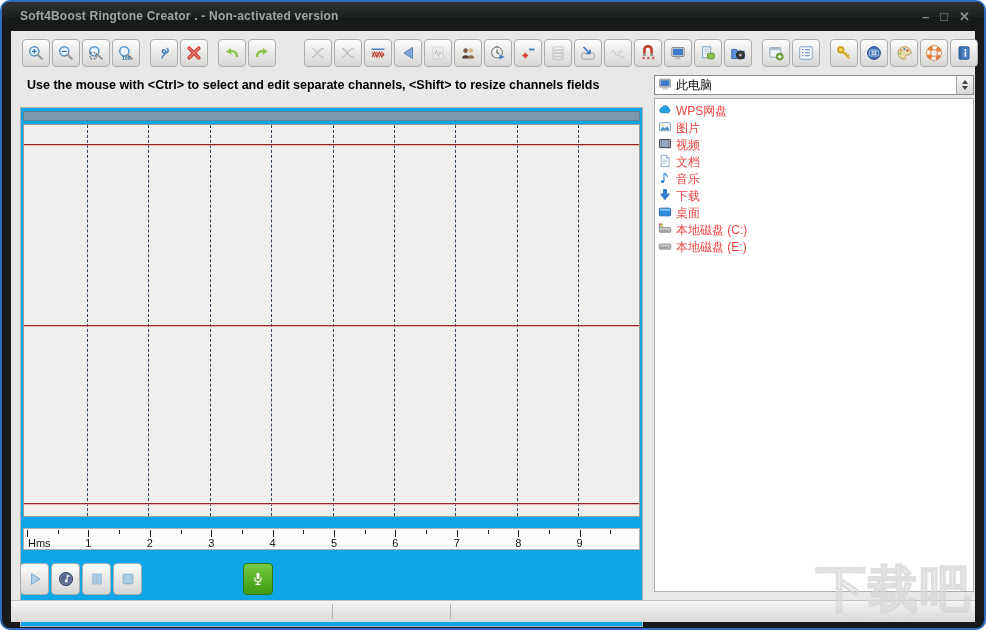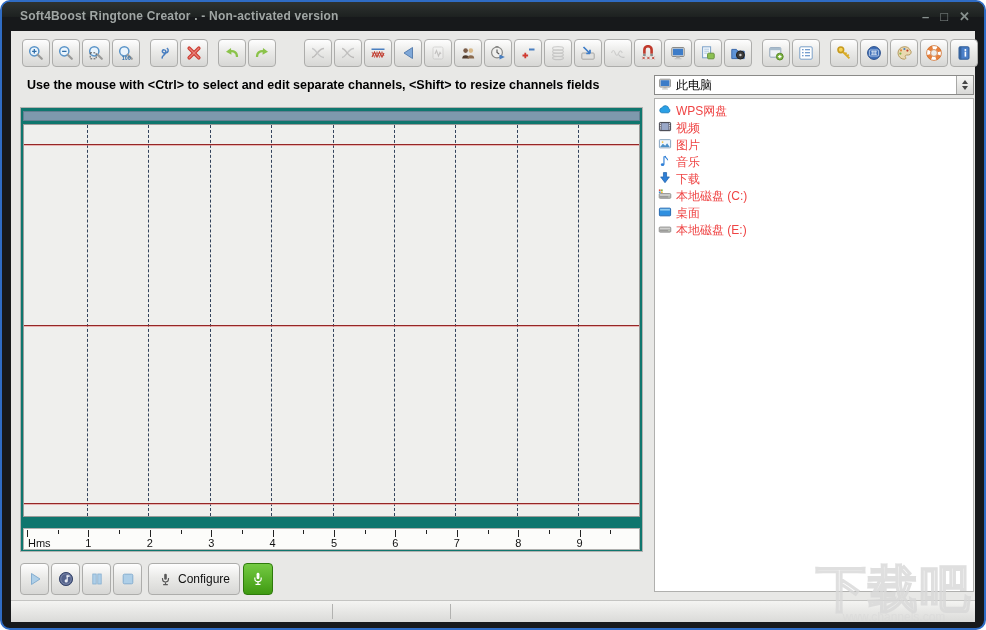--- a/index.html
+++ b/index.html
@@ -438,6 +438,14 @@
           </div>
           <div class="fitem">
             <span class="icon"><svg width="14" height="14" viewBox="0 0 16 16">
+                <rect x="1.6" y="3" width="12.8" height="9.4" rx=".8" fill="#eef6fc" stroke="#7a9ab8"></rect>
+                <path d="M2.4 11.4 l3.2 -3.6 2.6 2.2 2.2 -2.8 3 4.2 z" fill="#4a90c8"></path>
+                <circle cx="5.2" cy="5.8" r="1" fill="#f0c040"></circle>
+              </svg></span>
+            <span>图片</span>
+          </div>
+          <div class="fitem">
+            <span class="icon"><svg width="14" height="14" viewBox="0 0 16 16">
                 <rect x="1.6" y="2.8" width="12.8" height="9.4" rx="1" fill="#5a5a6a" stroke="#3a3a44"></rect>
                 <rect x="4" y="3.6" width="8" height="7.8" fill="#9aa8c8"></rect>
                 <g fill="#fff">
@@ -452,14 +460,6 @@
                 </g>
               </svg></span>
             <span>视频</span>
-          </div>
-          <div class="fitem">
-            <span class="icon"><svg width="14" height="14" viewBox="0 0 16 16">
-                <rect x="1.6" y="3" width="12.8" height="9.4" rx=".8" fill="#eef6fc" stroke="#7a9ab8"></rect>
-                <path d="M2.4 11.4 l3.2 -3.6 2.6 2.2 2.2 -2.8 3 4.2 z" fill="#4a90c8"></path>
-                <circle cx="5.2" cy="5.8" r="1" fill="#f0c040"></circle>
-              </svg></span>
-            <span>图片</span>
           </div>
           <div class="fitem">
             <span class="icon"><svg width="14" height="14" viewBox="0 0 16 16">

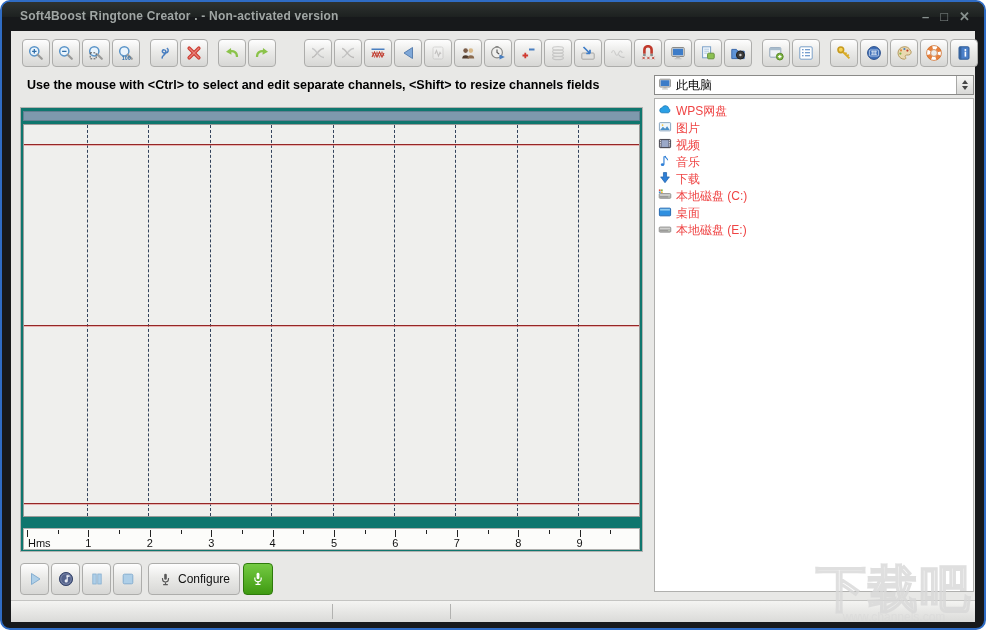--- a/index.html
+++ b/index.html
@@ -460,6 +460,14 @@
                 </g>
               </svg></span>
             <span>视频</span>
+          </div>
+          <div class="fitem">
+            <span class="icon"><svg width="14" height="14" viewBox="0 0 16 16">
+                <path d="M3.6 1.6 h6.2 l2.8 2.8 v10 H3.6 z" fill="#fff" stroke="#7a9ac0"></path>
+                <path d="M9.8 1.6 v2.8 h2.8" fill="#dce8f4" stroke="#7a9ac0"></path>
+                <path d="M5.2 7 h5.6 M5.2 9 h5.6 M5.2 11 h3.6" stroke="#9ab4cc" stroke-width=".9"></path>
+              </svg></span>
+            <span>文档</span>
           </div>
           <div class="fitem">
             <span class="icon"><svg width="14" height="14" viewBox="0 0 16 16">

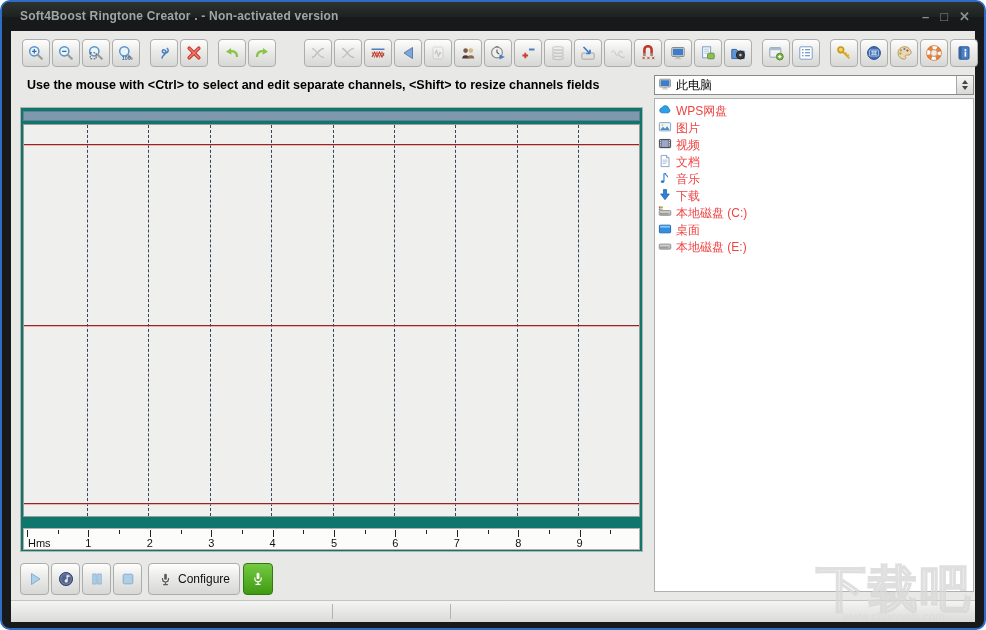--- a/index.html
+++ b/index.html
@@ -484,6 +484,13 @@
           </div>
           <div class="fitem">
             <span class="icon"><svg width="14" height="14" viewBox="0 0 16 16">
+                <rect x="1.6" y="3.6" width="12.8" height="8.8" rx="1" fill="#2f8fe0" stroke="#1b5fa8"></rect>
+                <rect x="2.4" y="4.4" width="11.2" height="2" fill="#8ecaf0"></rect>
+              </svg></span>
+            <span>桌面</span>
+          </div>
+          <div class="fitem">
+            <span class="icon"><svg width="14" height="14" viewBox="0 0 16 16">
                 <g>
                   <rect x="1" y="1.6" width="2" height="2" fill="#e8483c"></rect>
                   <rect x="3.4" y="1.6" width="2" height="2" fill="#7cbb42"></rect>
@@ -495,13 +502,6 @@
                 <circle cx="12.6" cy="10.1" r=".7" fill="#dff0d0"></circle>
               </svg></span>
             <span>本地磁盘 (C:)</span>
-          </div>
-          <div class="fitem">
-            <span class="icon"><svg width="14" height="14" viewBox="0 0 16 16">
-                <rect x="1.6" y="3.6" width="12.8" height="8.8" rx="1" fill="#2f8fe0" stroke="#1b5fa8"></rect>
-                <rect x="2.4" y="4.4" width="11.2" height="2" fill="#8ecaf0"></rect>
-              </svg></span>
-            <span>桌面</span>
           </div>
           <div class="fitem">
             <span class="icon"><svg width="14" height="14" viewBox="0 0 16 16">

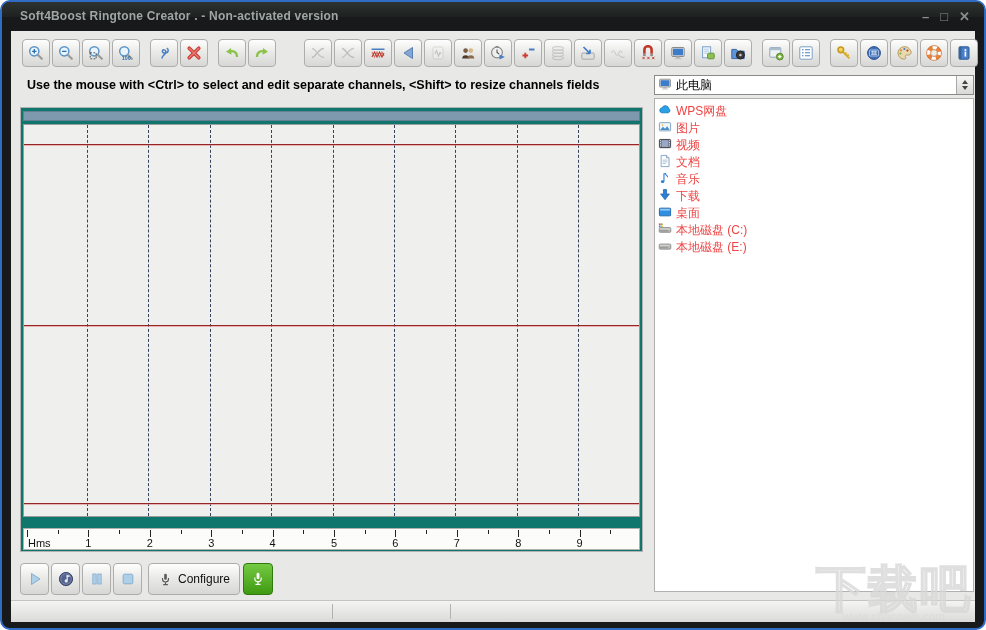--- a/index.html
+++ b/index.html
@@ -25,7 +25,7 @@
   .hint{position:absolute;left:16px;top:47px;font-size:12.5px;font-weight:bold;color:#000;}
 
   
-  .editor{position:absolute;left:9px;top:76px;width:623px;height:445px;background:#0f766e;border:1px solid #b2b2b0;}
+  .editor{position:absolute;left:9px;top:76px;width:623px;height:520px;background:#0ea5e9;border:1px solid #b2b2b0;}
   .posbar{position:absolute;left:2px;right:2px;top:3px;height:10px;background:#7e99ad;border:1px solid #647f91;}
   .canvas{position:absolute;left:2px;right:2px;top:16px;height:393px;background:#efefed;border:1px solid #9c9c9a;overflow:hidden;}
   .vgrid{position:absolute;top:0;bottom:0;width:0;border-left:1px dashed #33435c;}

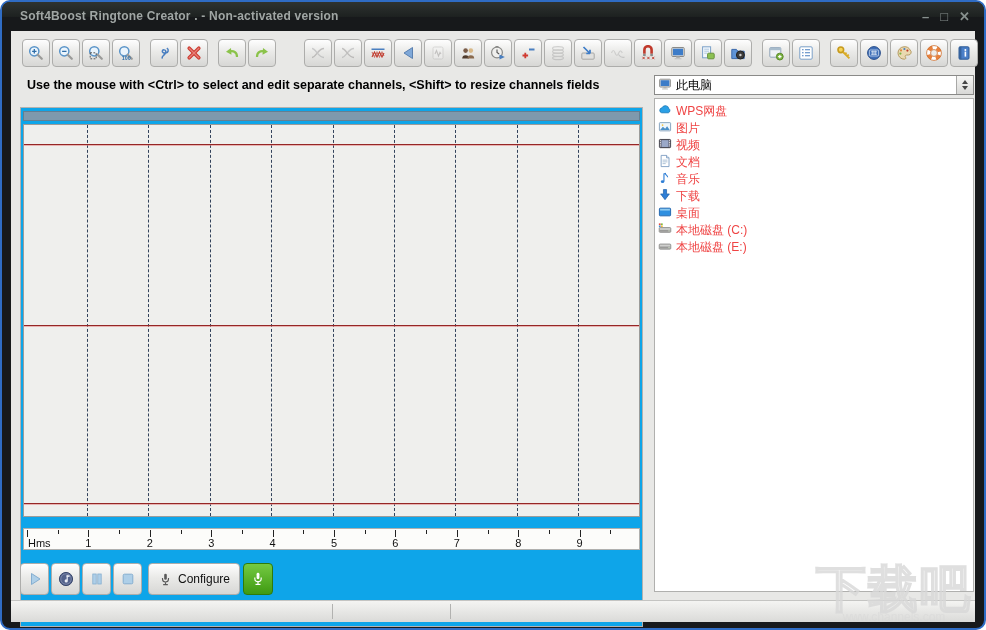--- a/index.html
+++ b/index.html
@@ -550,17 +550,6 @@
         </button>
       </div>
 
-    <button class="btn cfg">
-      <span class="icon" id="cfgIcon">
-          <svg width="15" height="15" viewBox="0 0 16 16">
-            <rect x="6.6" y="1.8" width="2.8" height="6.4" rx="1.4" fill="#5a5a5a"></rect>
-            <path d="M4.8 6.5 v1 a3.2 3.2 0 0 0 6.4 0 v-1" fill="none" stroke="#5a5a5a" stroke-width="1.2"></path>
-            <line x1="8" y1="11" x2="8" y2="13" stroke="#5a5a5a" stroke-width="1.2"></line>
-            <line x1="5.5" y1="13.4" x2="10.5" y2="13.4" stroke="#5a5a5a" stroke-width="1.2"></line>
-          </svg>
-        </span>
-      <span>Configure</span>
-    </button>
     <button class="btn rec">
       <span class="icon" id="recIcon">
           <svg width="16" height="16" viewBox="0 0 16 16">

